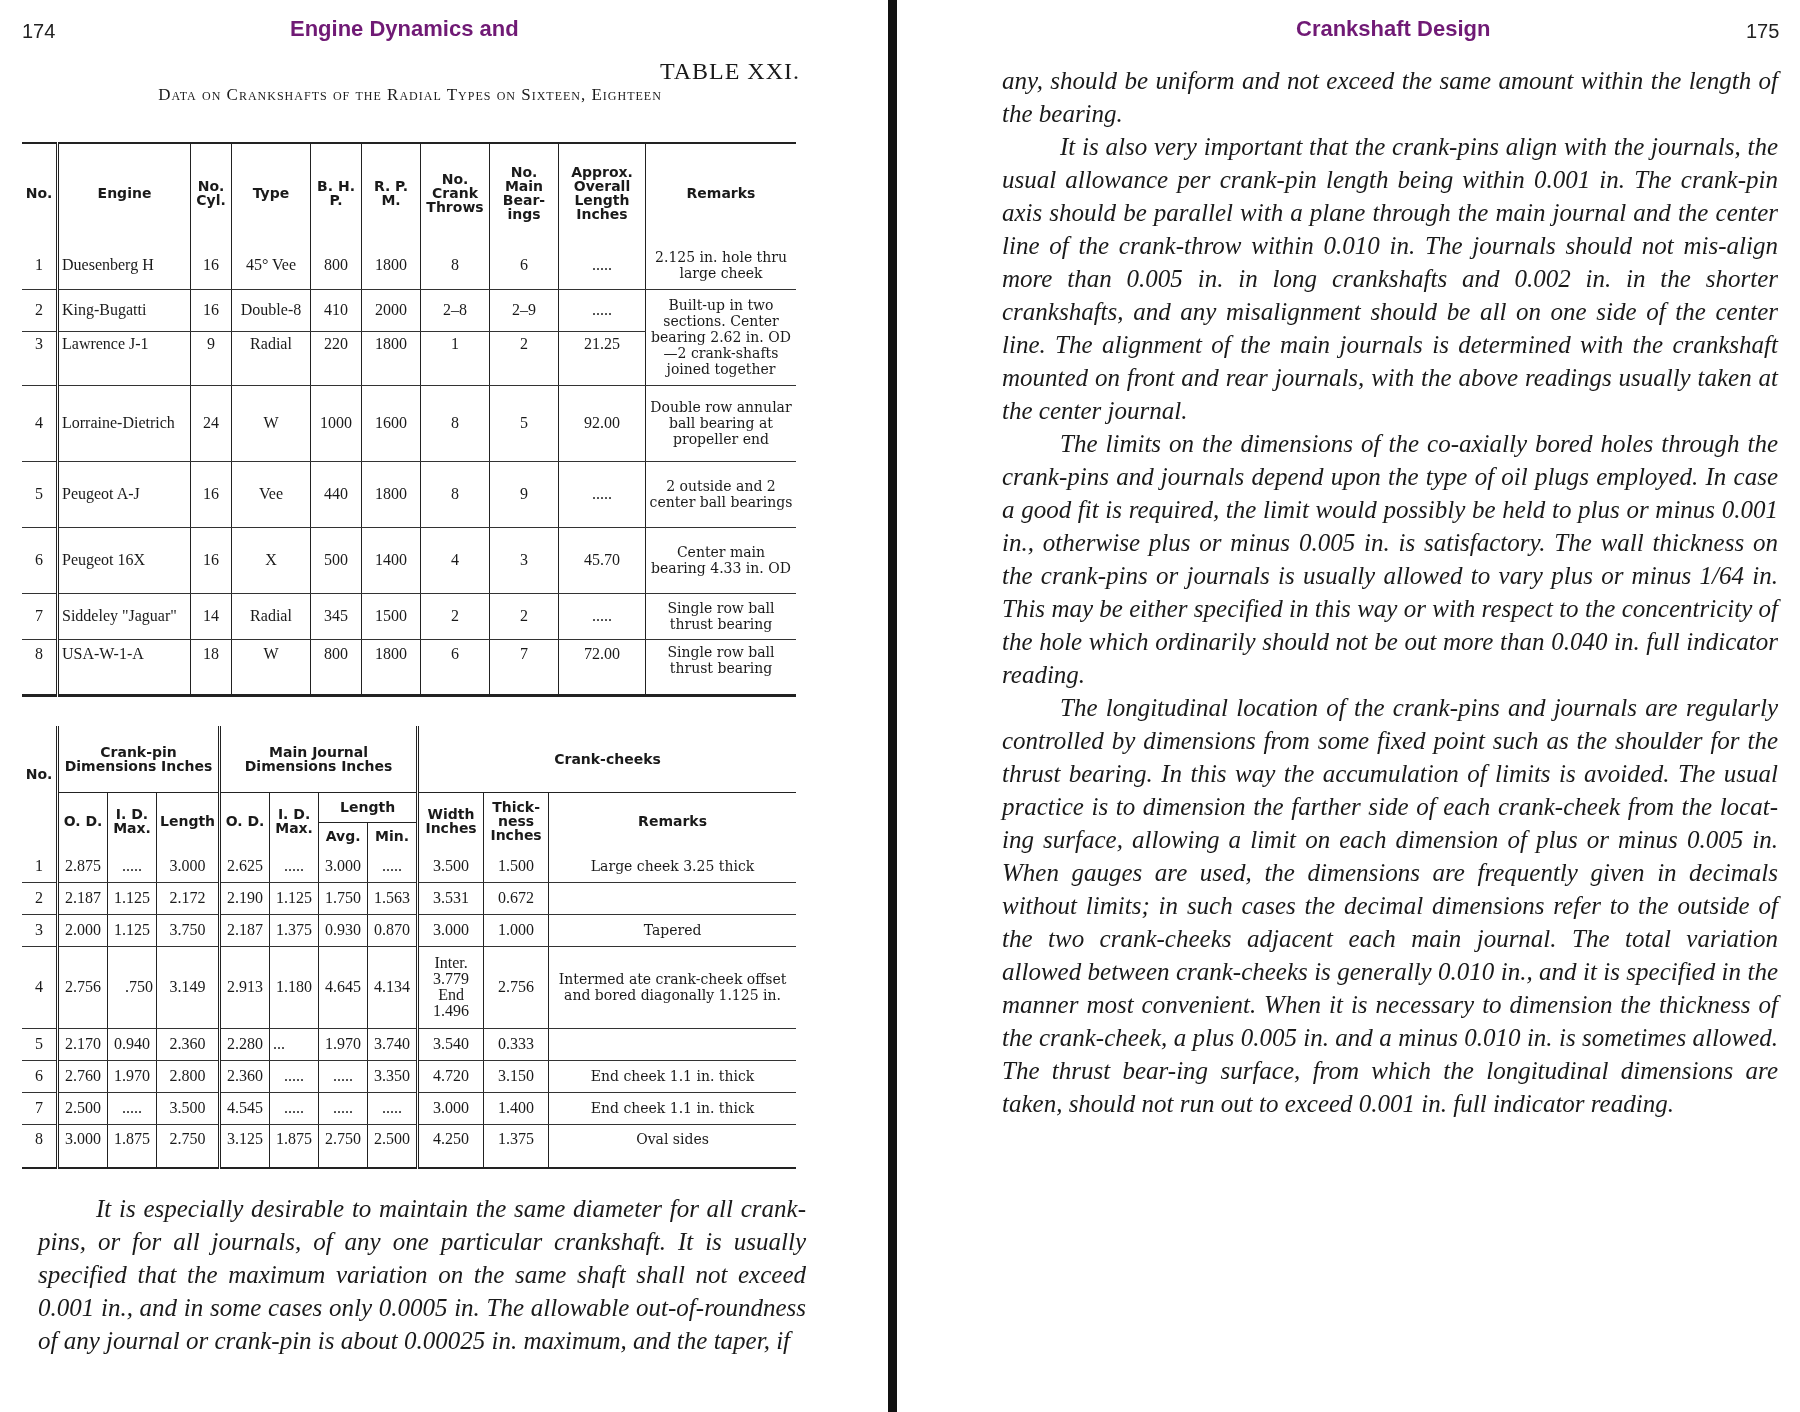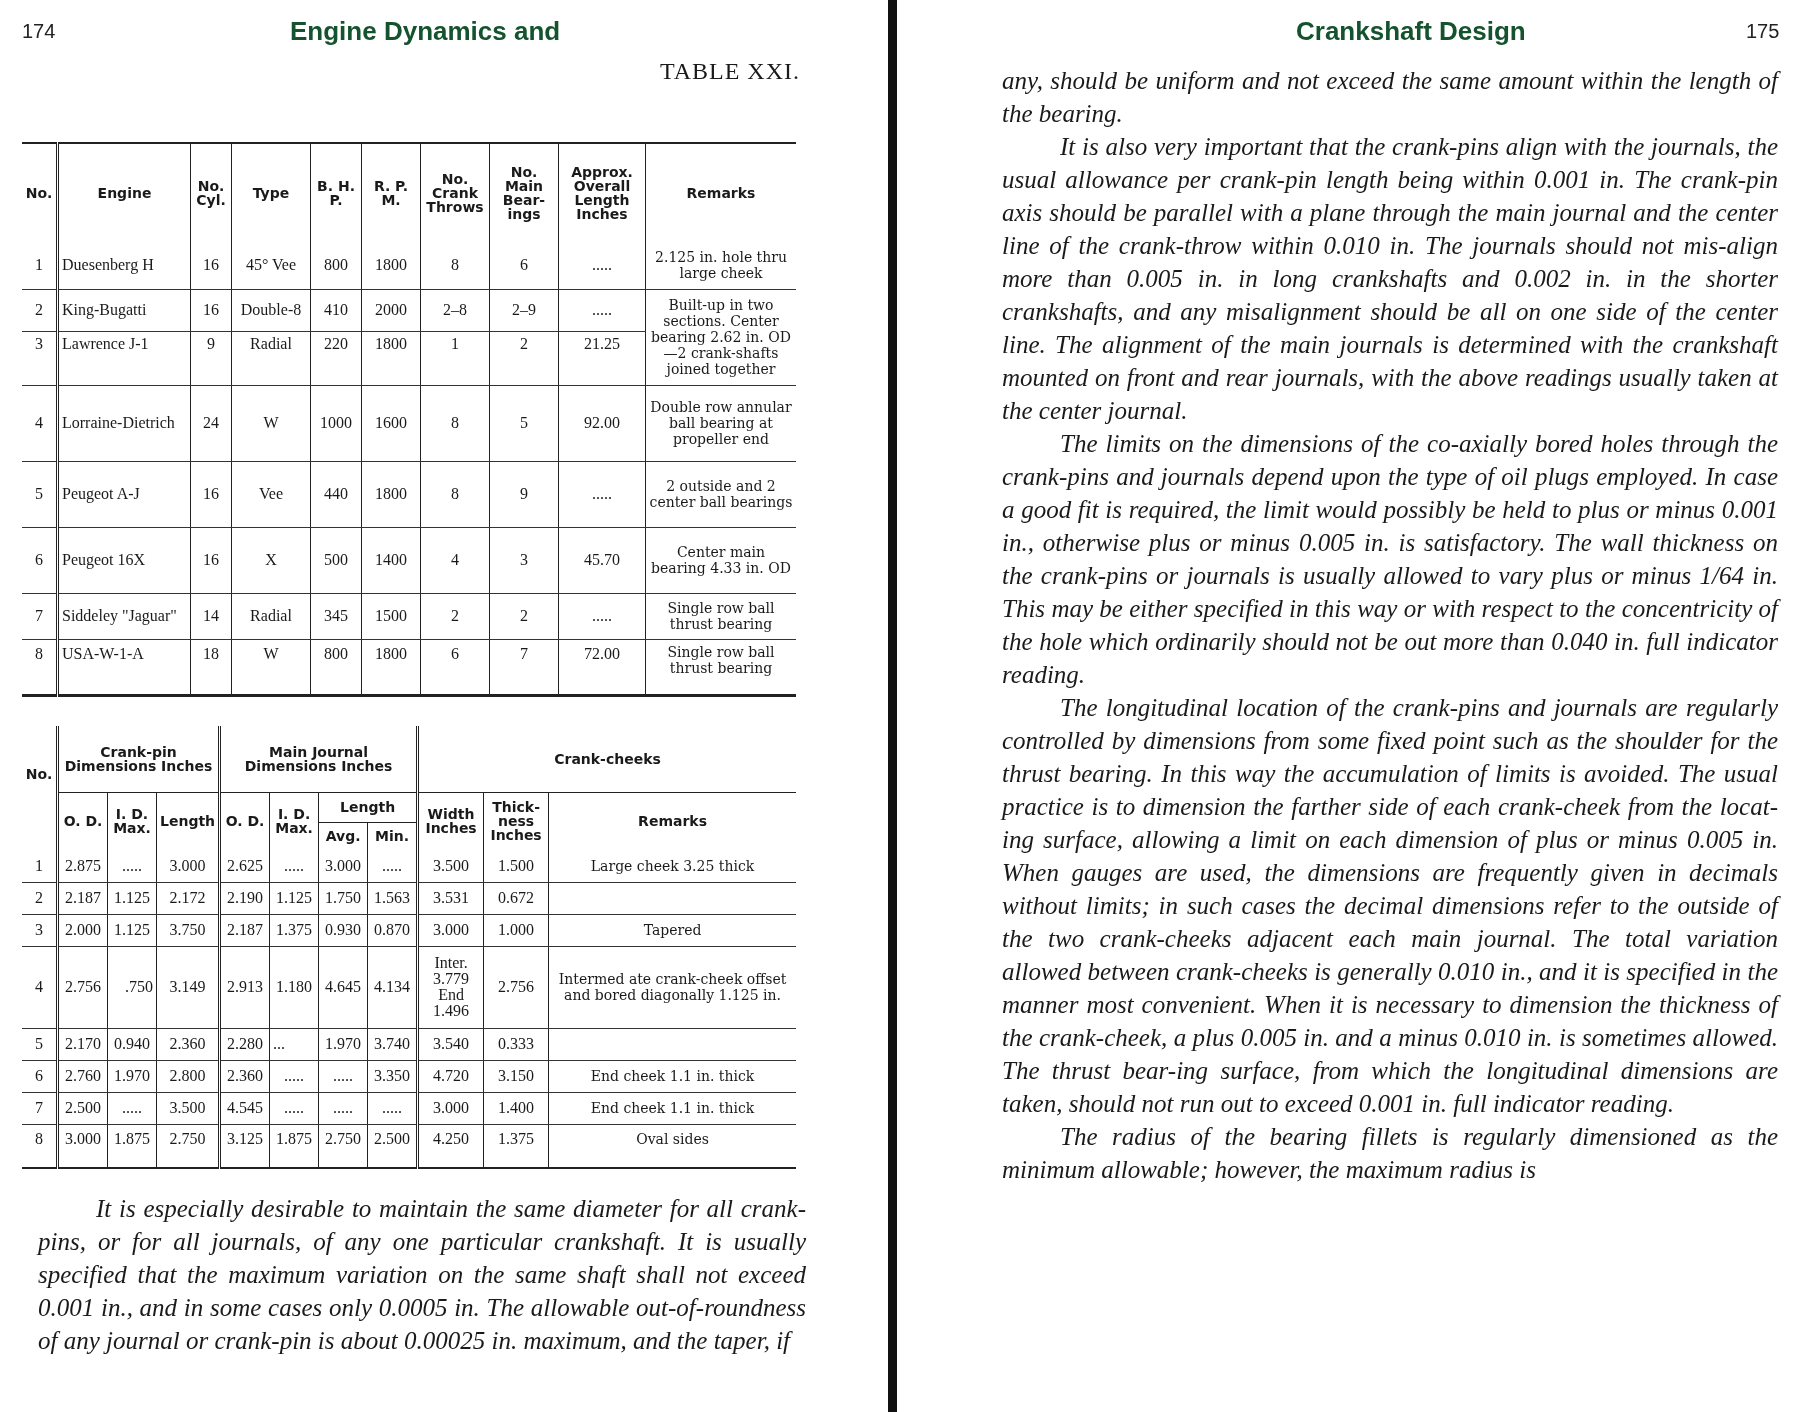--- a/index.html
+++ b/index.html
@@ -14,7 +14,7 @@
     position: absolute; left: 888px; top: 0; width: 9px; height: 1412px;
     background: #111;
   }
-  .running-head { position: absolute; top: 16px; font-size: 26px; font-family: "Liberation Sans", sans-serif; font-weight: bold; color:#14532d; }
+  .running-head { position: absolute; top: 16px; font-size: 22px; font-family: "Liberation Sans", sans-serif; font-weight: bold; color:#701a75; }
   .page-num { position: absolute; top: 20px; font-size: 20px; font-family: "Liberation Sans", sans-serif; color:#222;}
   .table-title { position: absolute; left: 0; width: 800px; text-align: right; top: 58px; font-size: 24px; letter-spacing: 1px; }
   .table-caption { position: absolute; left: 20px; width: 780px; text-align: center; top: 84px; font-size: 17px; line-height: 22px; font-variant: small-caps; letter-spacing: 1px; }

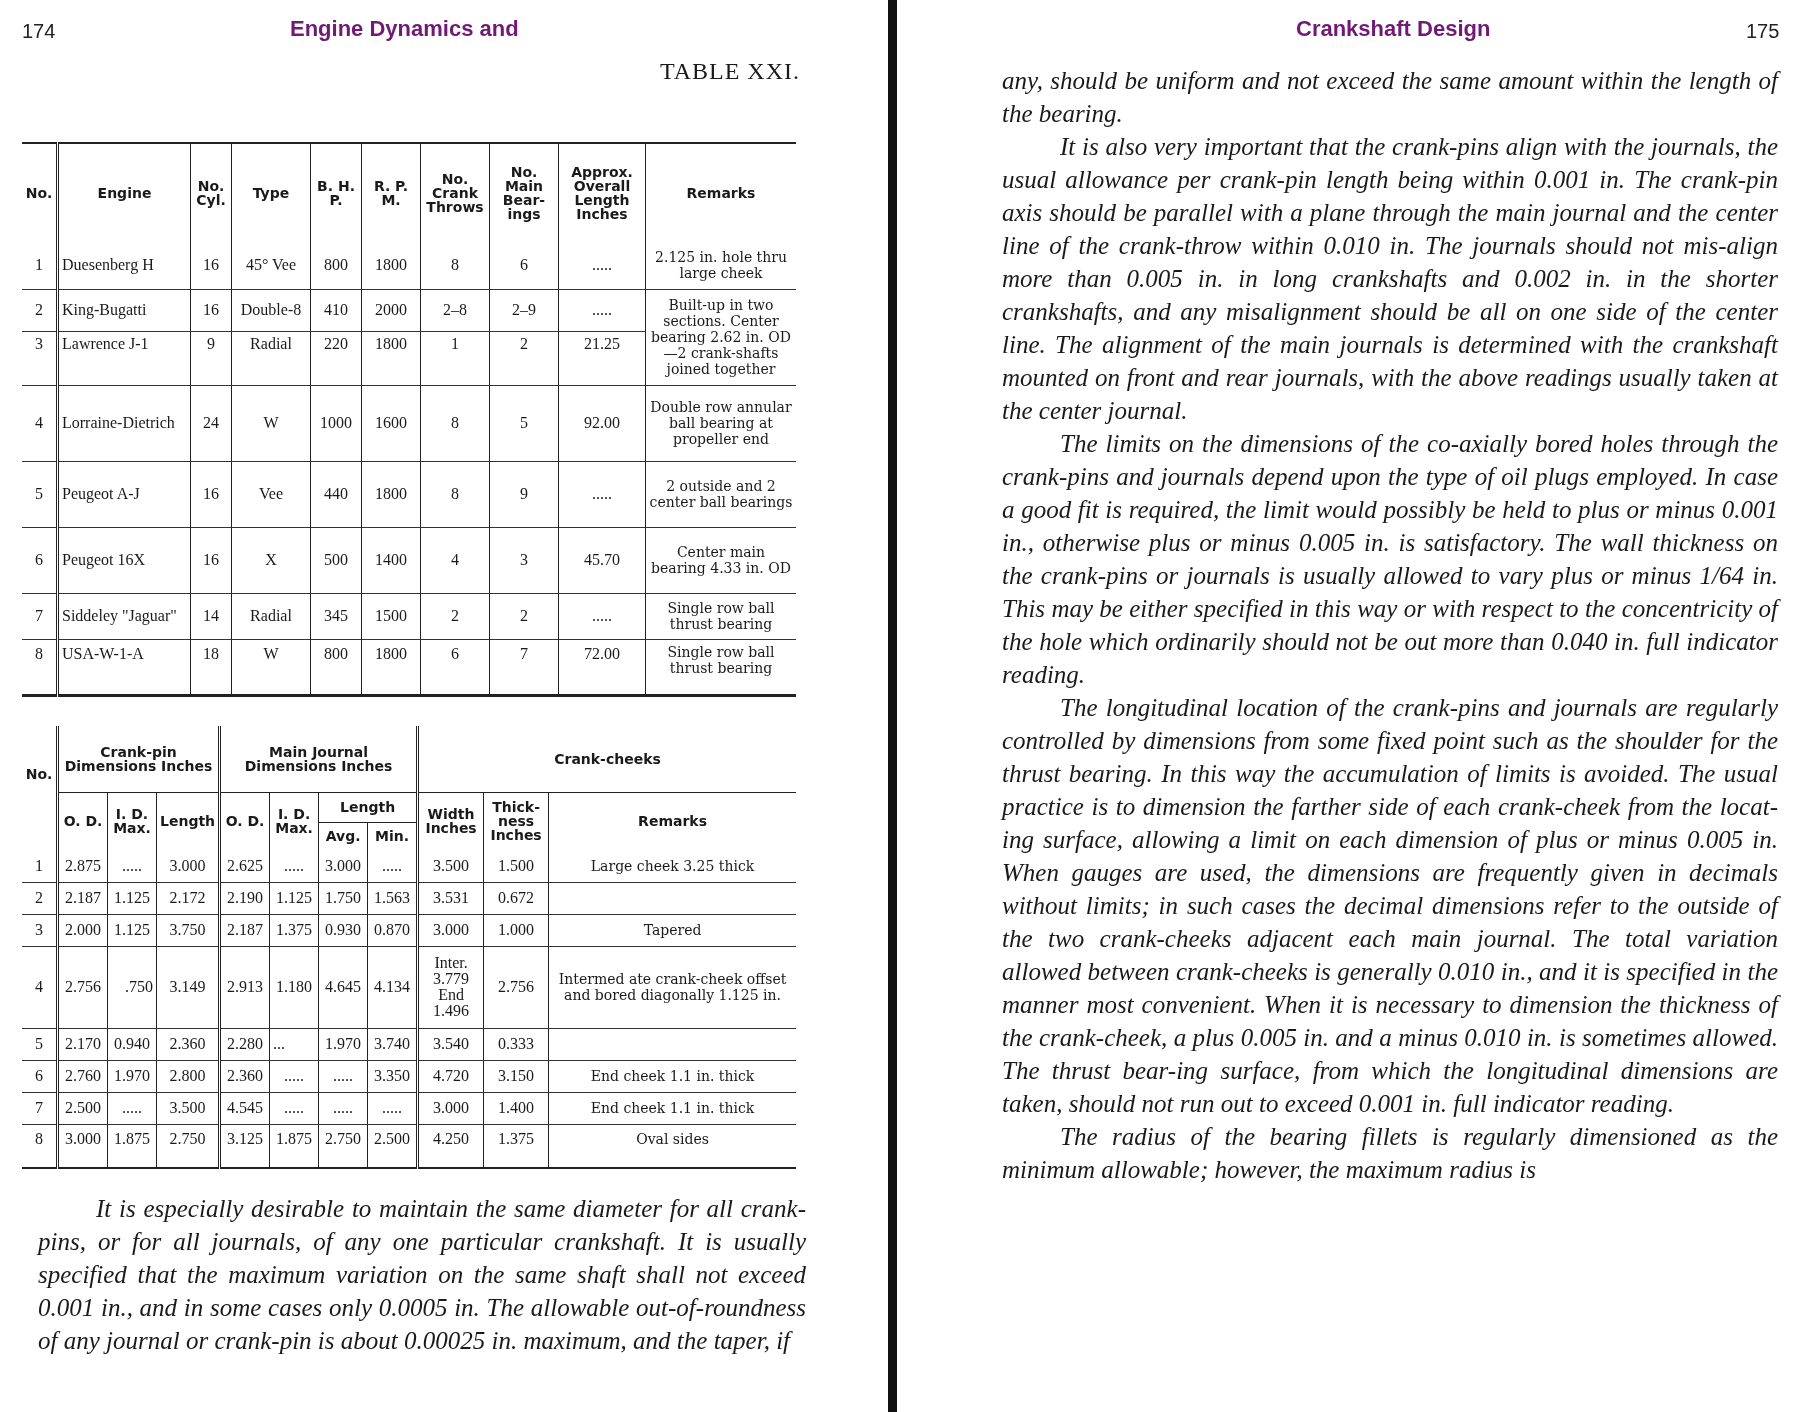--- a/index.html
+++ b/index.html
@@ -40,6 +40,7 @@
   <div class="running-head" style="left:290px;">Engine Dynamics and</div>
   <div class="table-title">TABLE XXI.</div>
   <div class="table-caption">
+    <div>Data on Crankshafts of the Radial Types on Sixteen, Eighteen</div>
   </div>
 
   <table class="t t1">

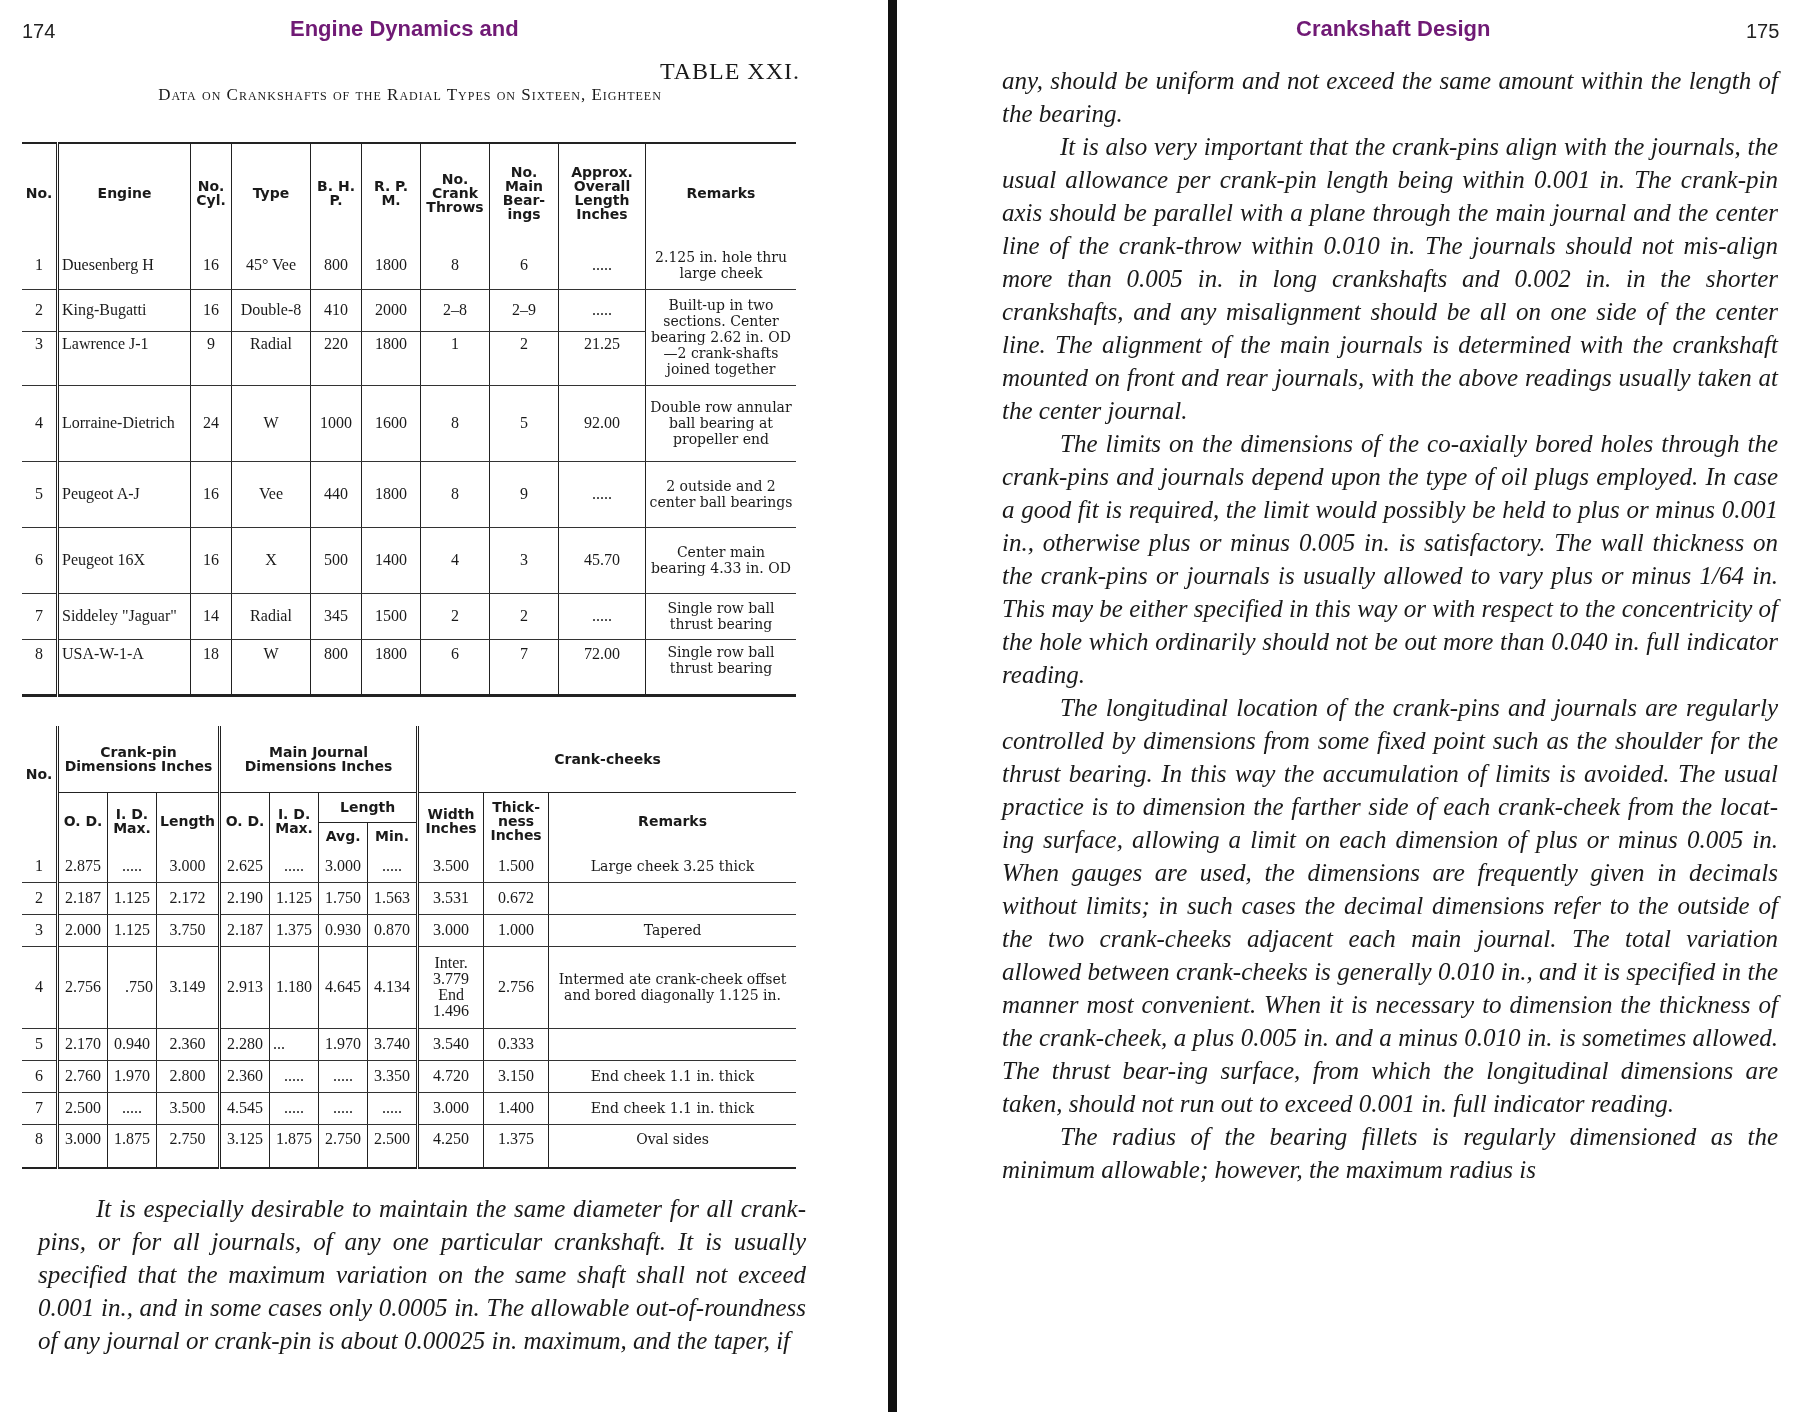--- a/index.html
+++ b/index.html
@@ -302,7 +302,6 @@
     <p>It is also very important that the crank-pins align with the journals, the usual allowance per crank-pin length being within 0.001 in. The crank-pin axis should be parallel with a plane through the main journal and the center line of the crank-throw within 0.010 in. The journals should not mis-align more than 0.005 in. in long crankshafts and 0.002 in. in the shorter crankshafts, and any misalignment should be all on one side of the center line. The alignment of the main journals is determined with the crankshaft mounted on front and rear journals, with the above readings usually taken at the center journal.</p>
     <p>The limits on the dimensions of the co-axially bored holes through the crank-pins and journals depend upon the type of oil plugs employed. In case a good fit is required, the limit would possibly be held to plus or minus 0.001 in., otherwise plus or minus 0.005 in. is satisfactory. The wall thickness on the crank-pins or journals is usually allowed to vary plus or minus 1/64 in. This may be either specified in this way or with respect to the concentricity of the hole which ordinarily should not be out more than 0.040 in. full indicator reading.</p>
     <p>The longitudinal location of the crank-pins and journals are regularly controlled by dimensions from some fixed point such as the shoulder for the thrust bearing. In this way the accumulation of limits is avoided. The usual practice is to dimension the farther side of each crank-cheek from the locat-ing surface, allowing a limit on each dimension of plus or minus 0.005 in. When gauges are used, the dimensions are frequently given in decimals without limits; in such cases the decimal dimensions refer to the outside of the two crank-cheeks adjacent each main journal. The total variation allowed between crank-cheeks is generally 0.010 in., and it is specified in the manner most convenient. When it is necessary to dimension the thickness of the crank-cheek, a plus 0.005 in. and a minus 0.010 in. is sometimes allowed. The thrust bear-ing surface, from which the longitudinal dimensions are taken, should not run out to exceed 0.001 in. full indicator reading.</p>
-    <p>The radius of the bearing fillets is regularly dimensioned as the minimum allowable; however, the maximum radius is</p>
   </div>
 </div>
 

